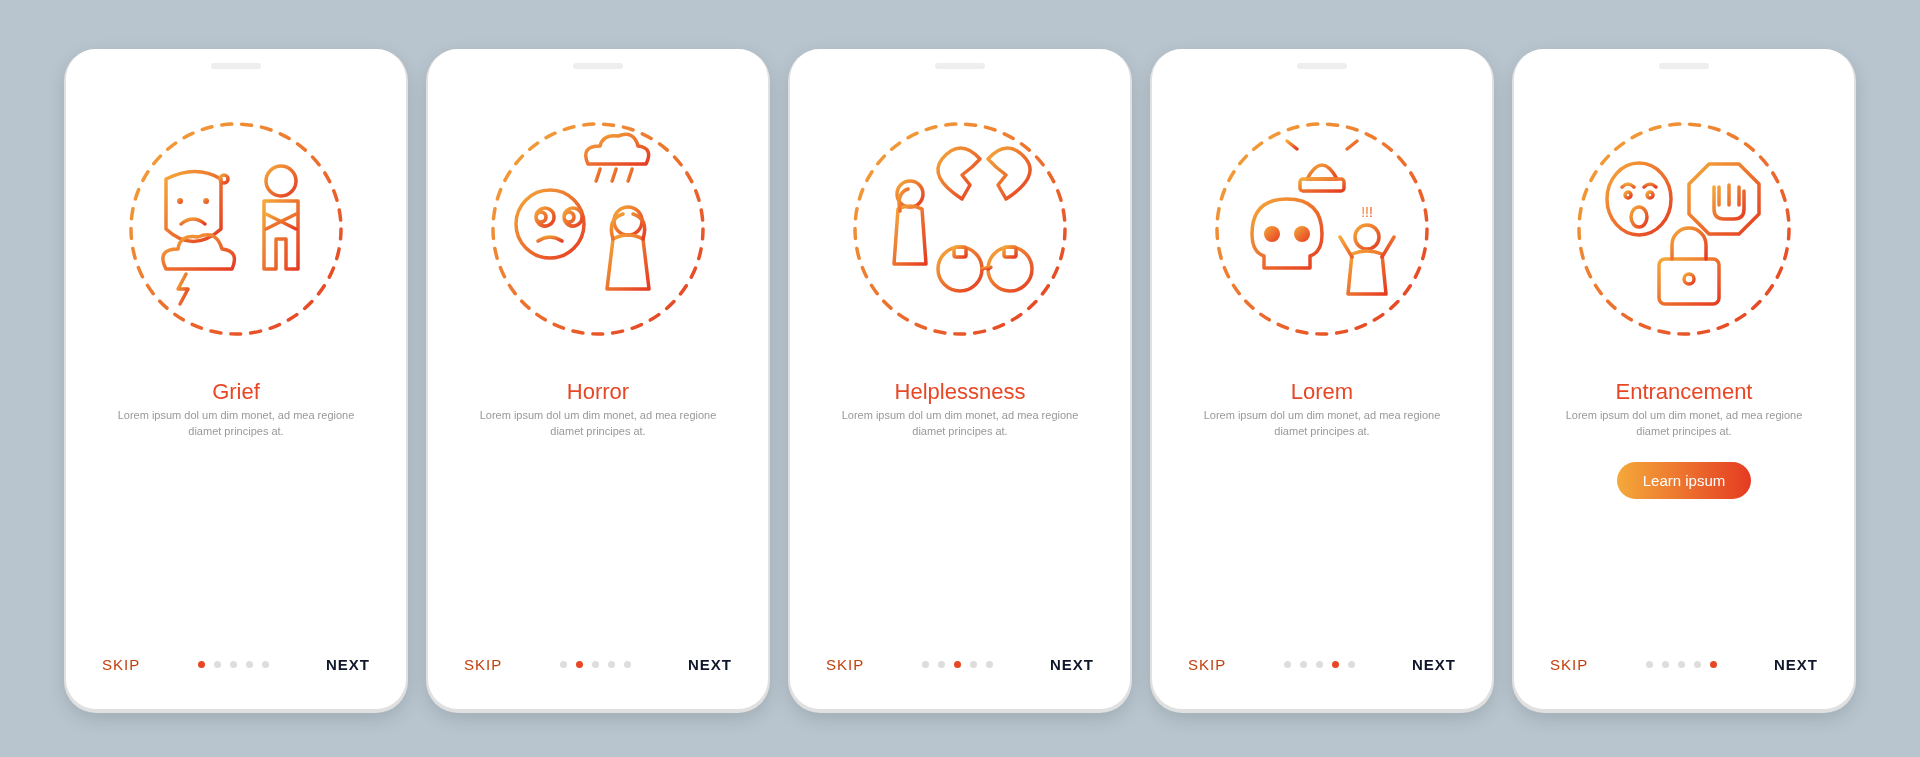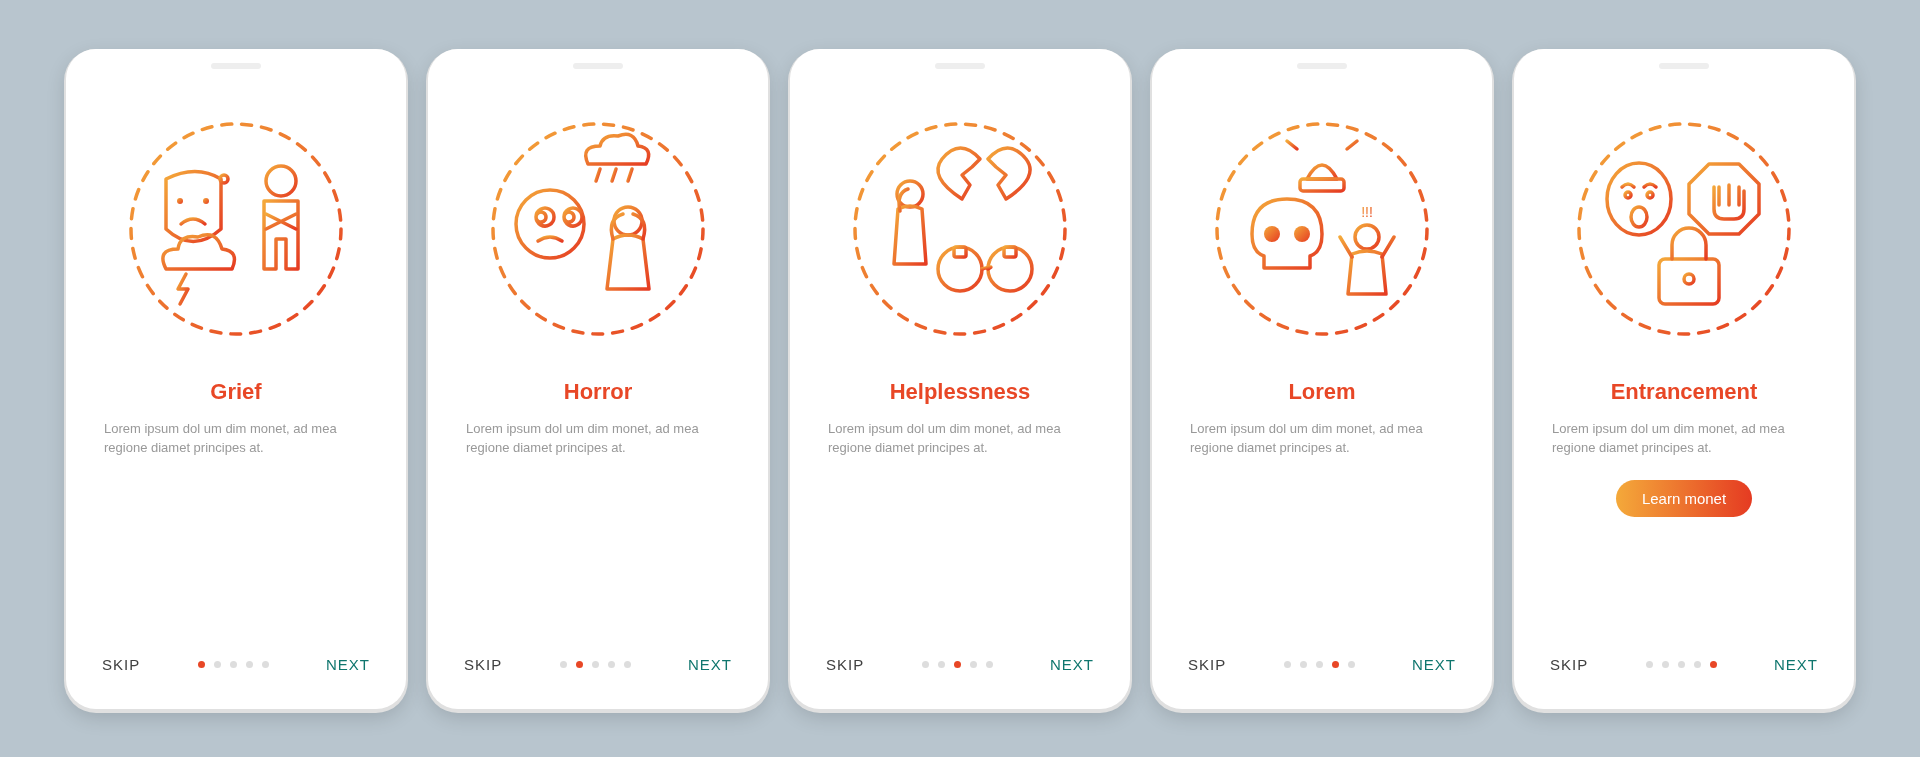--- a/index.html
+++ b/index.html
@@ -47,7 +47,7 @@
   .title {
     color: #e84726;
     font-size: 22px;
-    font-weight: 700;
+    font-weight: 400;
     margin-top: 30px;
     text-align: center;
   }

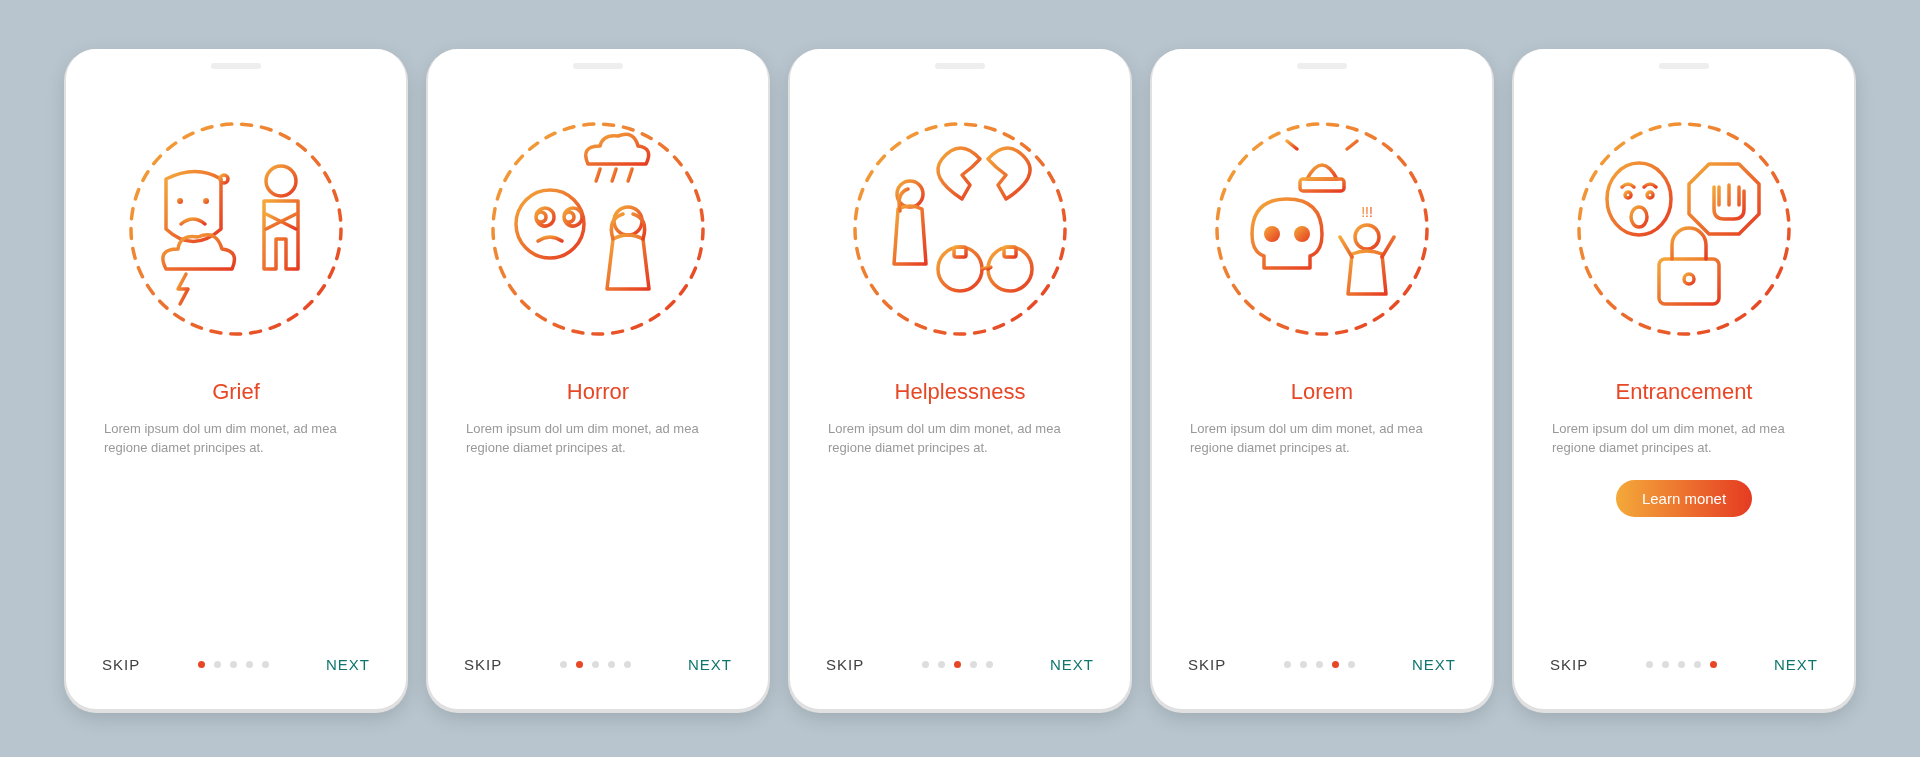--- a/index.html
+++ b/index.html
@@ -53,9 +53,10 @@
   }
   .desc {
     color: #999;
-    font-size: 13px;
+    font-size: 11px;
     line-height: 1.5;
-    margin-top: 14px;
+    text-align: center;
+    margin-top: 2px;
     padding: 0 8px;
   }
   .cta {

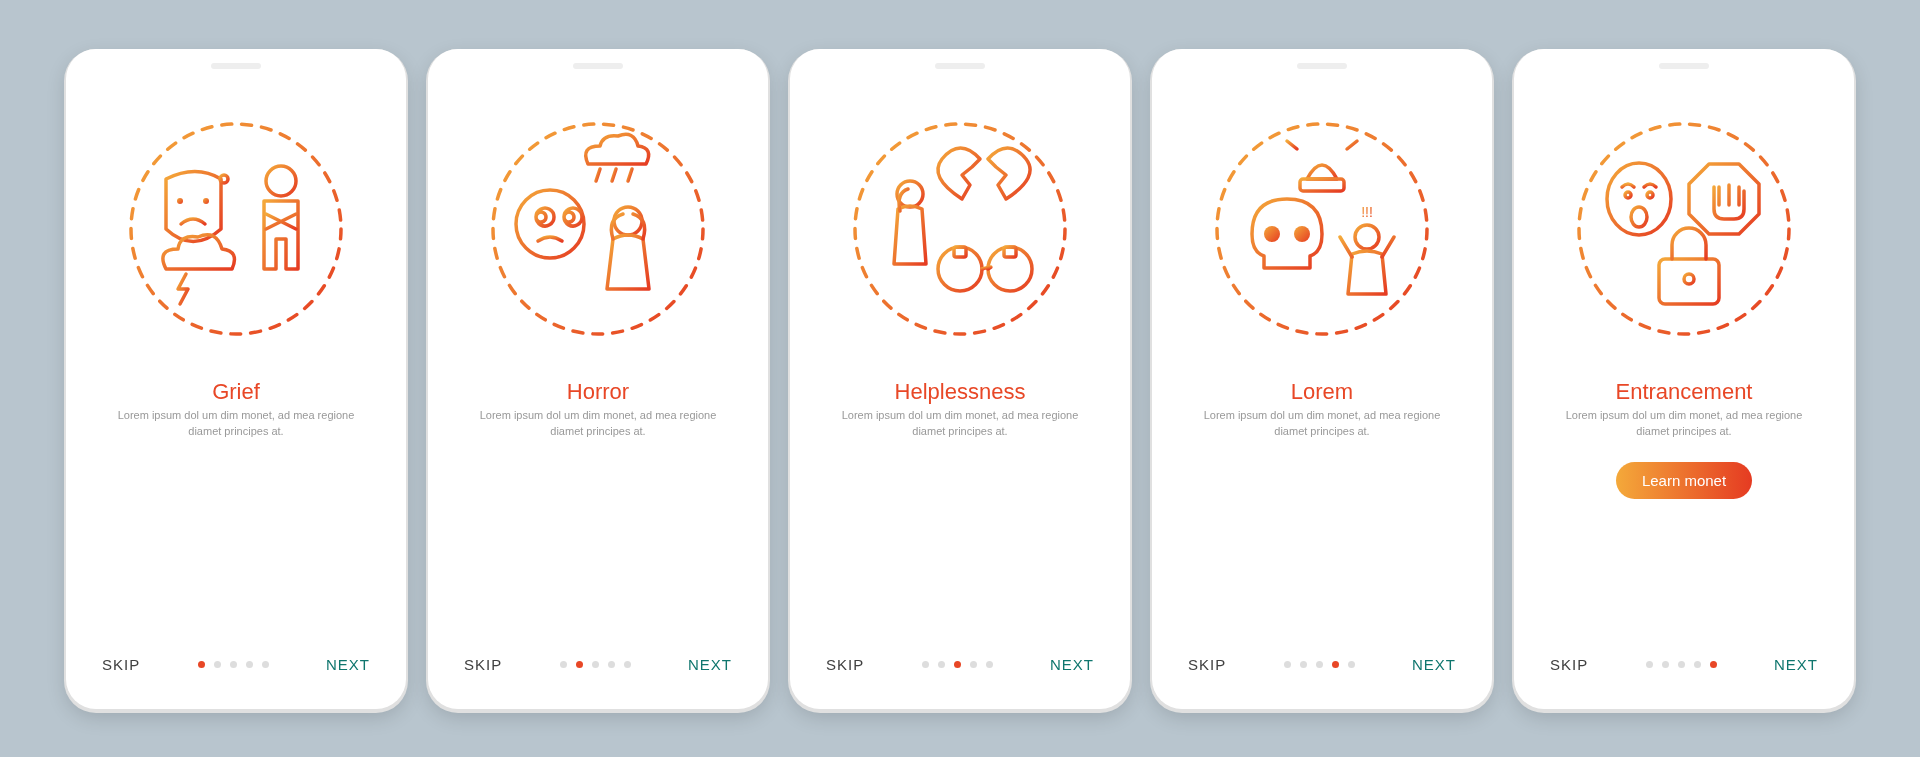--- a/index.html
+++ b/index.html
@@ -253,7 +253,7 @@
 </div>
       <div class="title">Entrancement</div>
       <div class="desc">Lorem ipsum dol um dim monet, ad mea regione diamet principes at.</div>
-      <button class="cta">Learn monet</button>
+      <button class="cta">Learn ipsum</button>
       <div class="footer">
         <span class="skip">SKIP</span>
         <div class="dots">

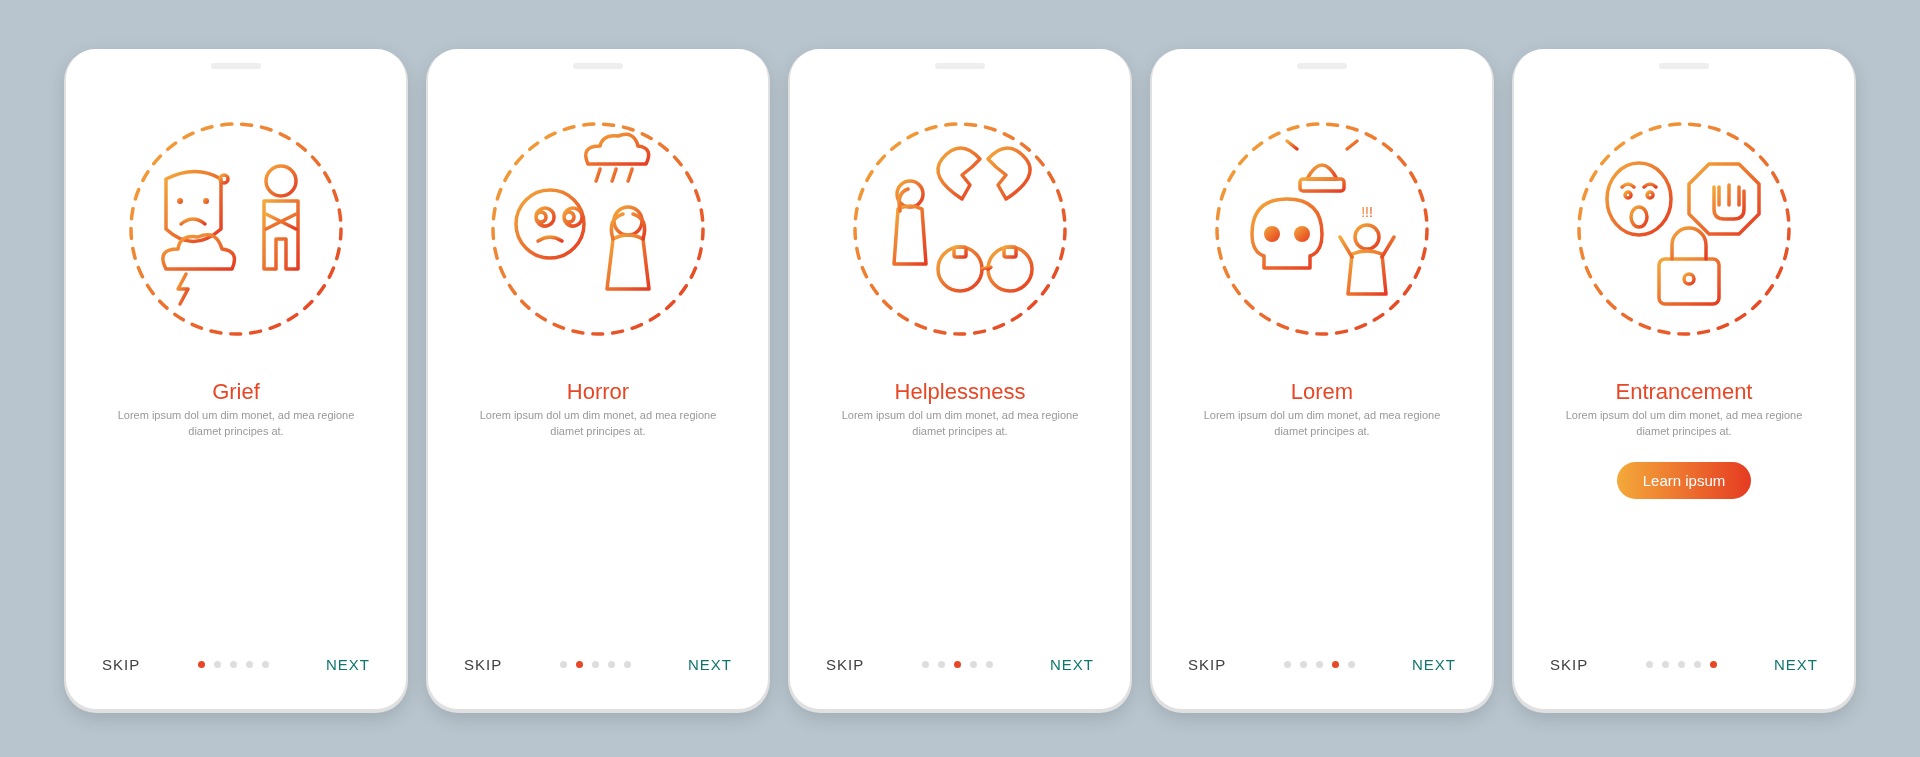--- a/index.html
+++ b/index.html
@@ -78,7 +78,7 @@
     font-size: 15px;
     padding: 0 6px 6px 6px;
   }
-  .skip { color: #404040; letter-spacing: 1px; cursor: pointer; }
+  .skip { color: #c2410c; letter-spacing: 1px; cursor: pointer; }
   .next { color: #0f766e; letter-spacing: 1px; cursor: pointer; font-weight: 400;}
   .dots { display: flex; gap: 9px; }
   .dot { width: 7px; height: 7px; border-radius: 50%; background: #ddd; }

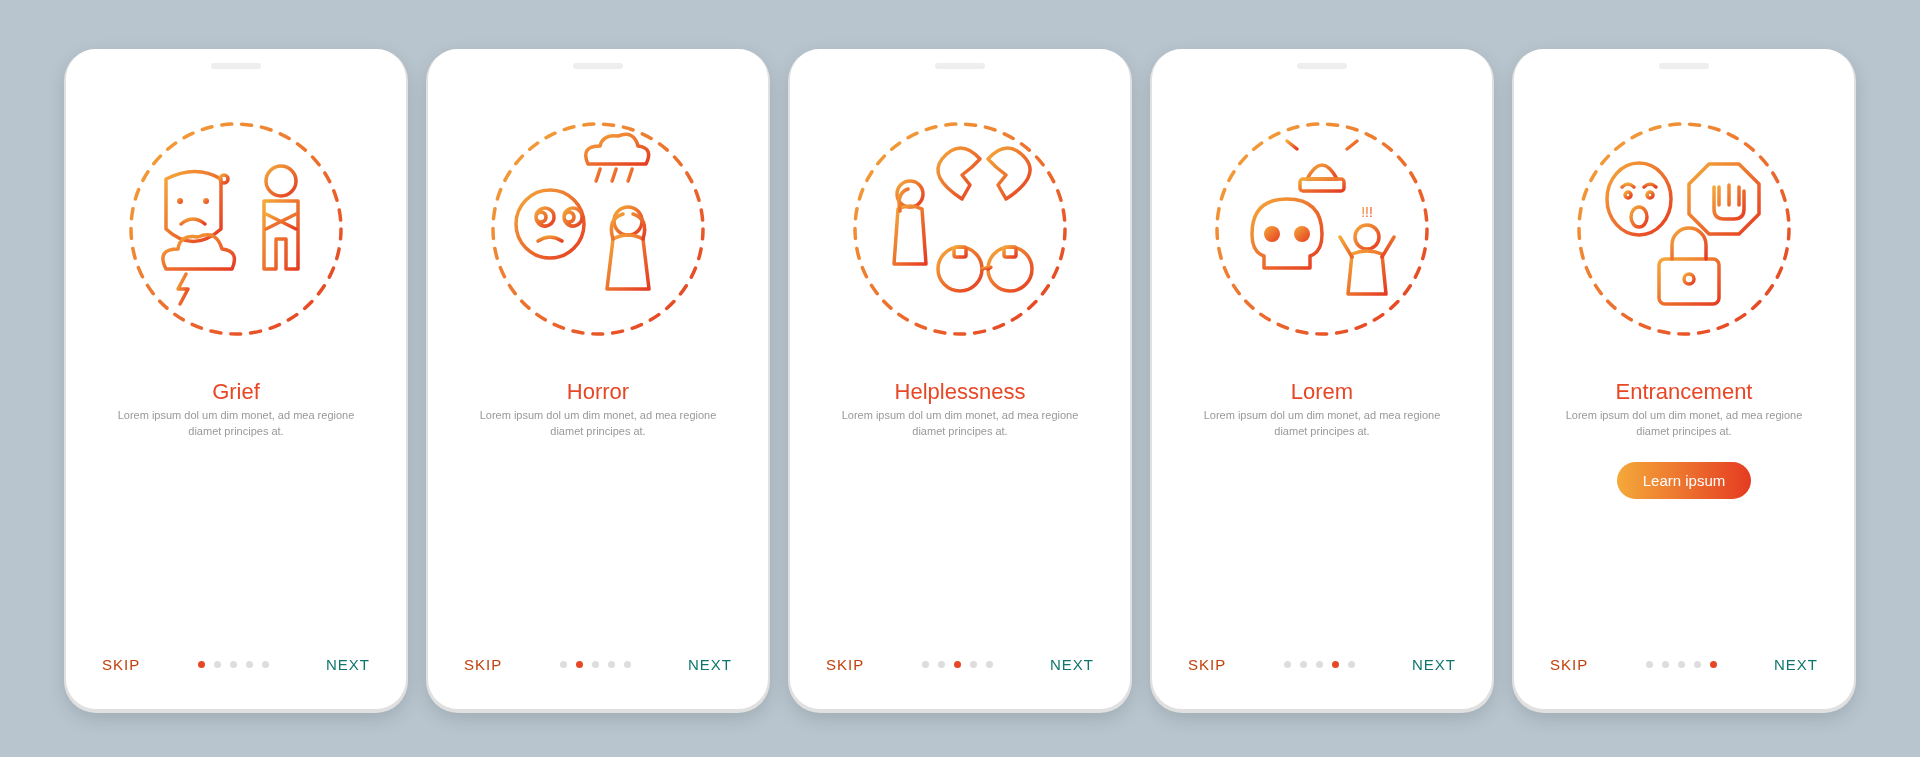--- a/index.html
+++ b/index.html
@@ -79,7 +79,7 @@
     padding: 0 6px 6px 6px;
   }
   .skip { color: #c2410c; letter-spacing: 1px; cursor: pointer; }
-  .next { color: #0f766e; letter-spacing: 1px; cursor: pointer; font-weight: 400;}
+  .next { color: #0f172a; letter-spacing: 1px; cursor: pointer; font-weight: 700;}
   .dots { display: flex; gap: 9px; }
   .dot { width: 7px; height: 7px; border-radius: 50%; background: #ddd; }
   .dot.active { background: #e84726; }

